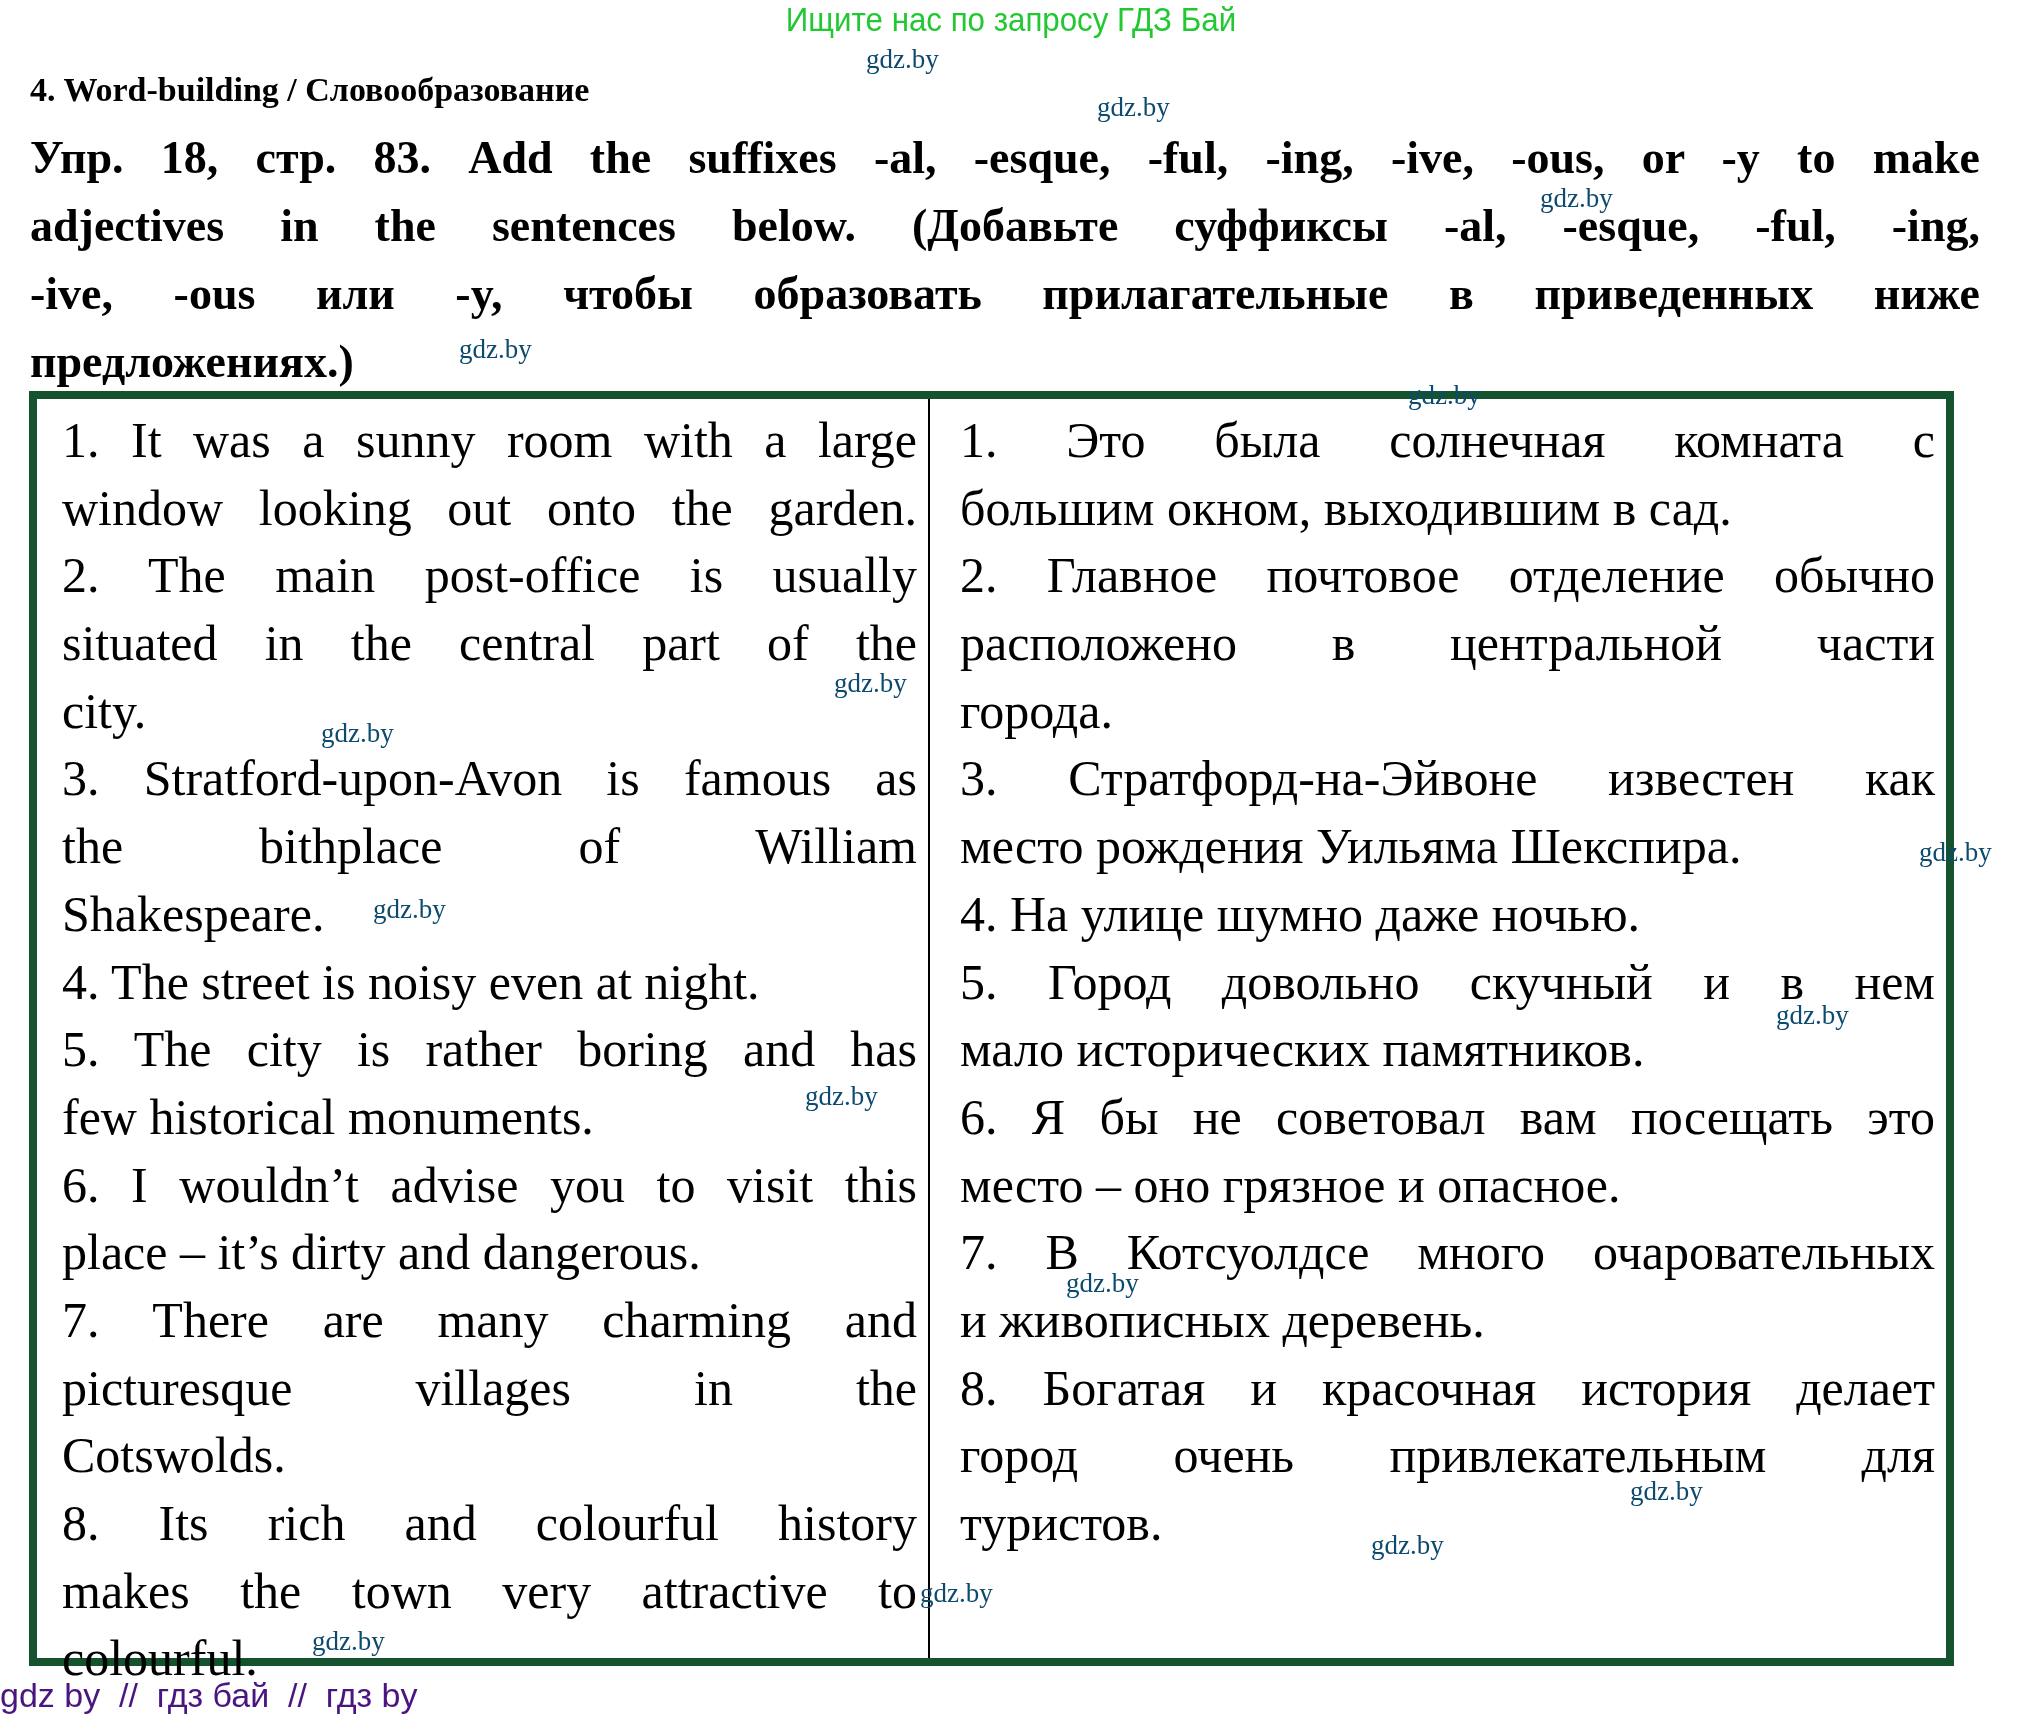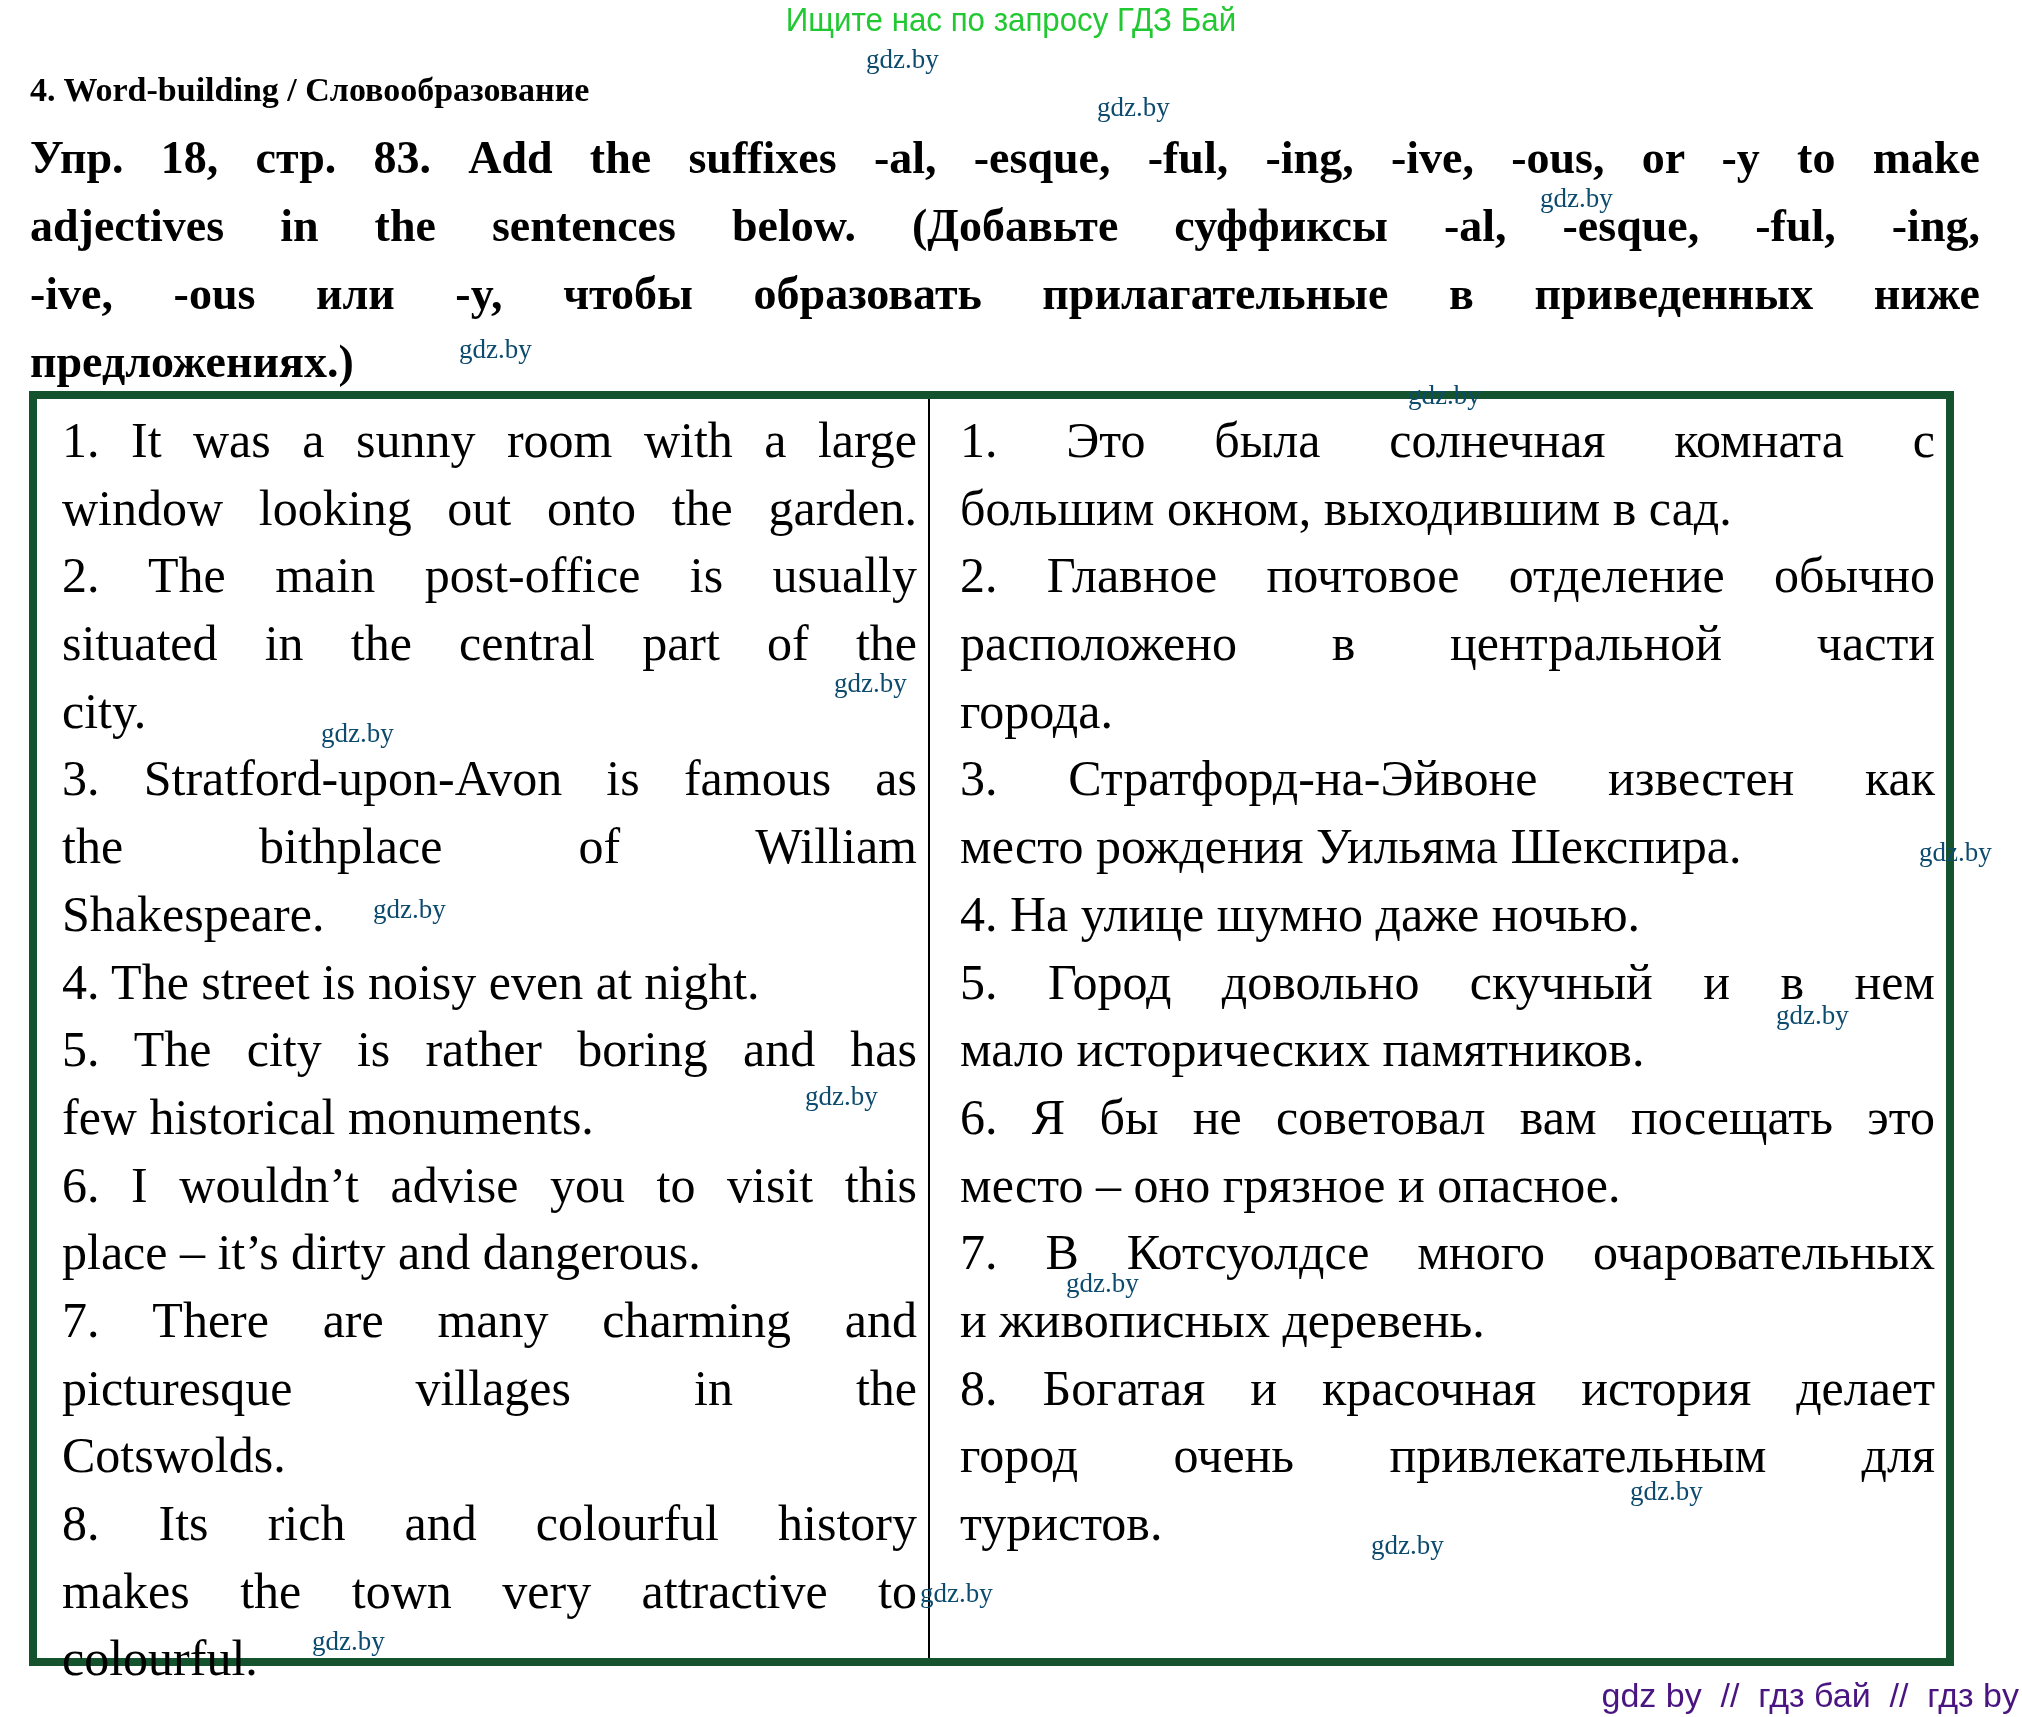--- a/index.html
+++ b/index.html
@@ -44,7 +44,7 @@
     font-size: 27px; color: #0c4a6e; line-height: 30px; white-space: nowrap;
   }
   .footer {
-    position: absolute; left: 0; width: 2019px; top: 1676px; text-align: right;
+    position: absolute; left: 0; width: 2019px; top: 1676px; text-align: left;
     font-family: "Liberation Sans", sans-serif; font-size: 34px; color: #4a1580;
     white-space: pre;
   }

